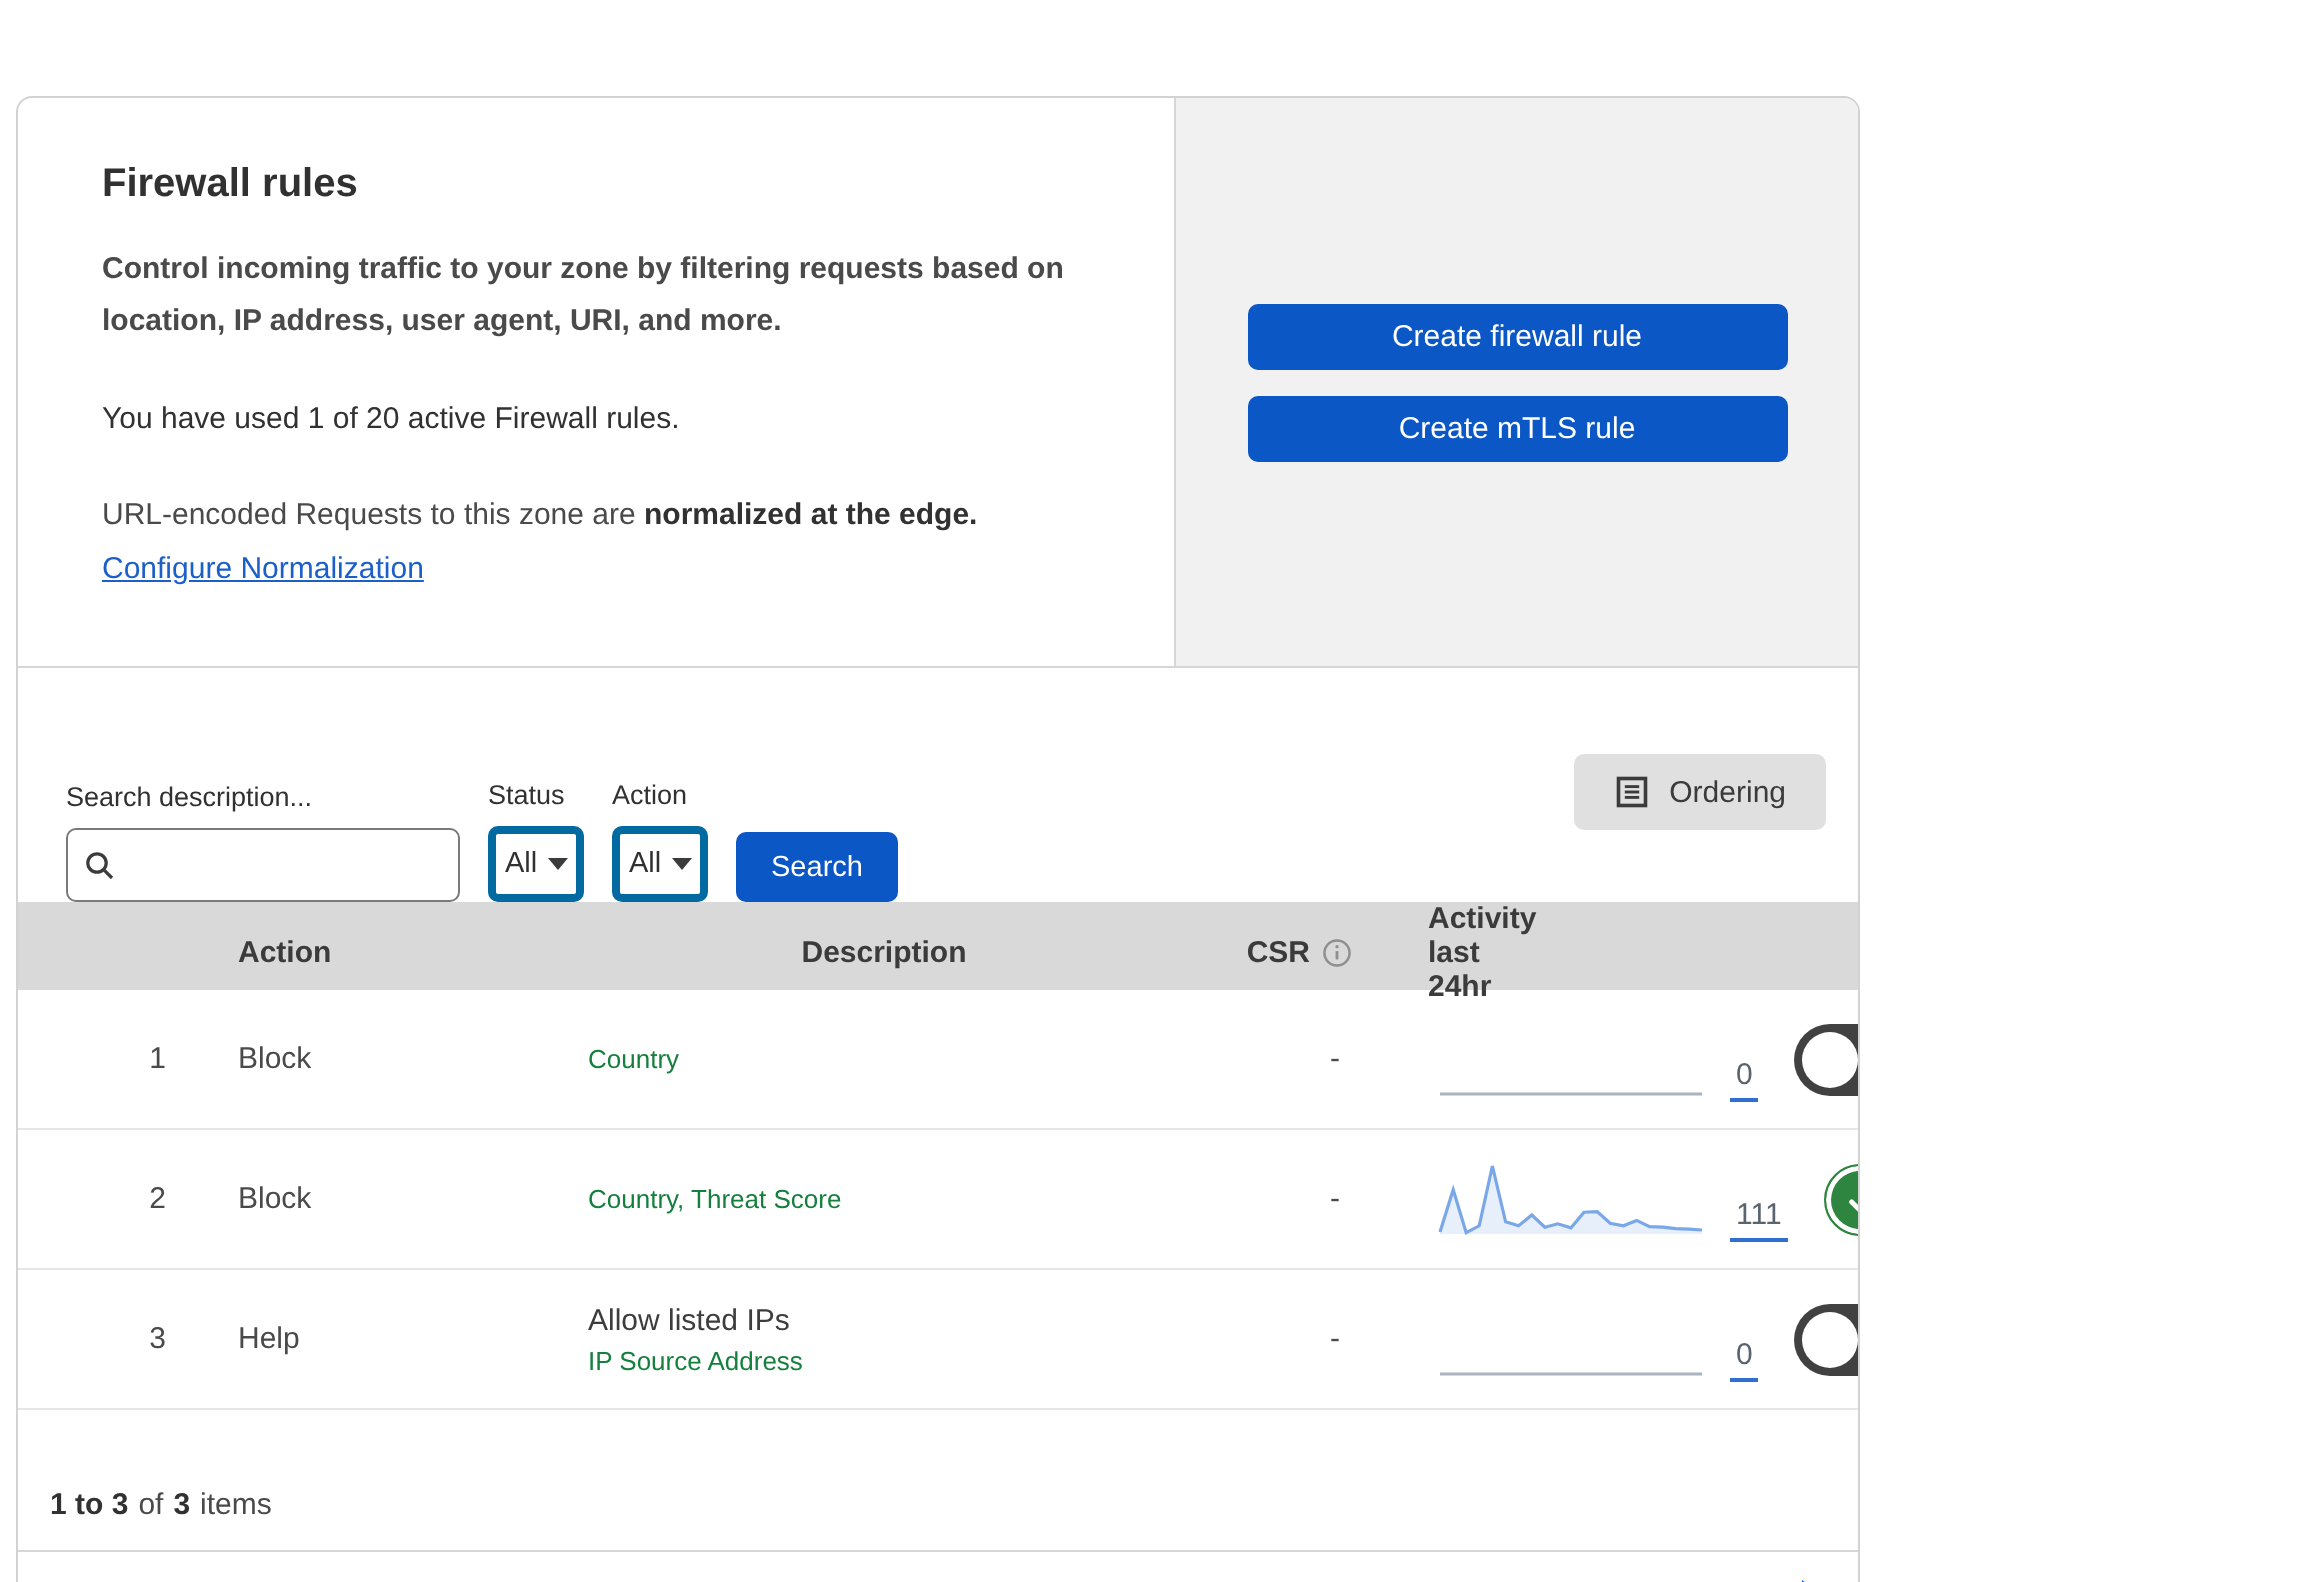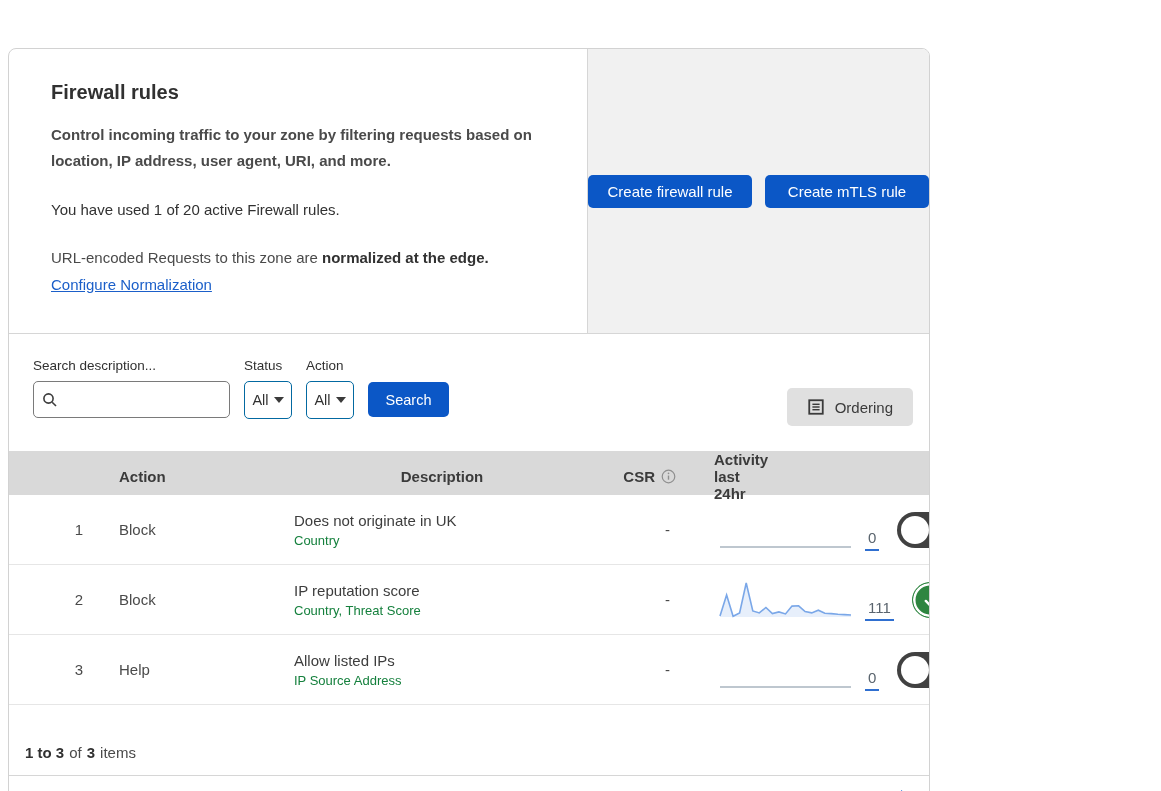--- a/index.html
+++ b/index.html
@@ -19,7 +19,7 @@
   .intro a.norm-link { display:inline-block; margin-top:6px; font-size:15px; color:#1b5fc9; text-decoration:underline; cursor:pointer; }
   .cta-panel {
     width:342px; background:#f1f1f1; border-left:1px solid #d6d6d6;
-    display:flex; flex-direction:row; justify-content:center; align-items:center; gap:13px;
+    display:flex; flex-direction:column; justify-content:center; align-items:center; gap:13px;
   }
   .btn-primary {
     width:270px; height:33px; background:#0b57c6; color:#fff; font-size:15px;

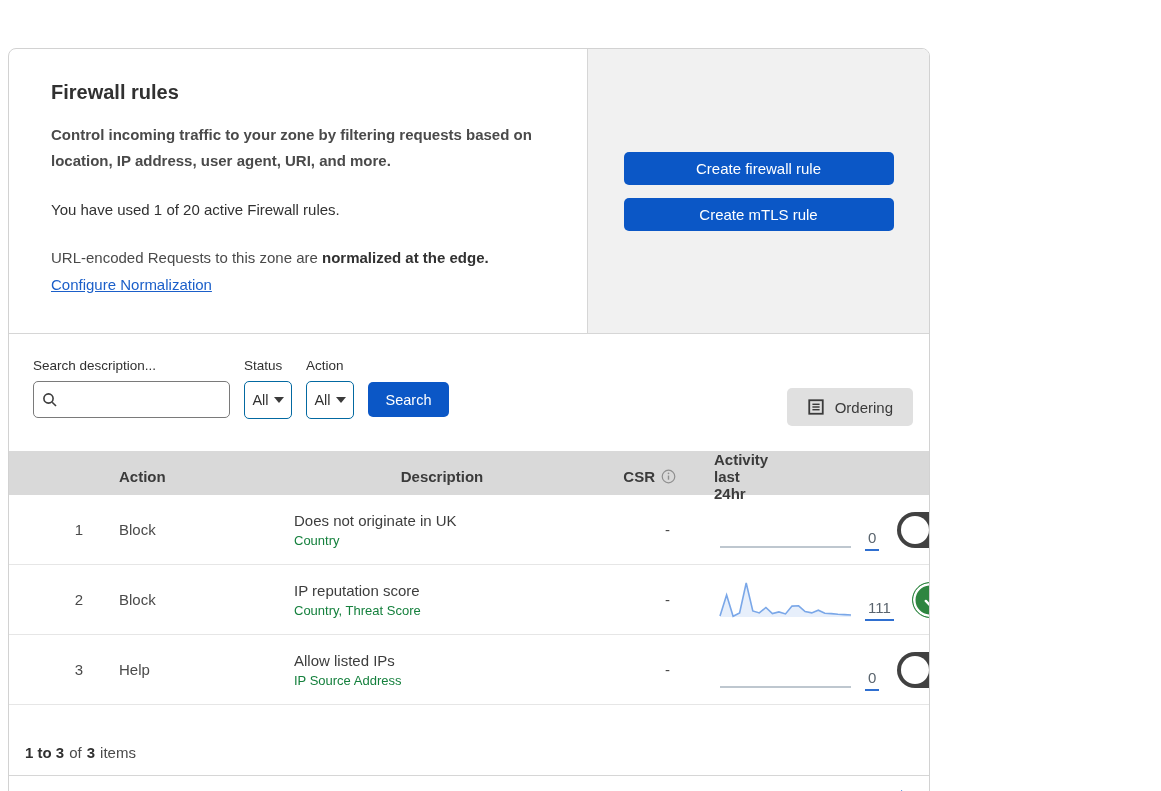--- a/index.html
+++ b/index.html
@@ -26,7 +26,7 @@
     border:none; border-radius:5px; cursor:pointer; font-family:"Liberation Sans", sans-serif;
   }
   
-  .filter-bar { position:relative; height:117px; padding:24px 16px 0 24px; display:flex; align-items:flex-start; gap:14px; }
+  .filter-bar { position:relative; height:117px; padding:24px 16px 0 24px; display:flex; align-items:flex-end; gap:14px; }
   .field { display:flex; flex-direction:column; }
   .field .flabel { font-size:13.5px; color:#313131; margin-bottom:8px; }
   .search-box {

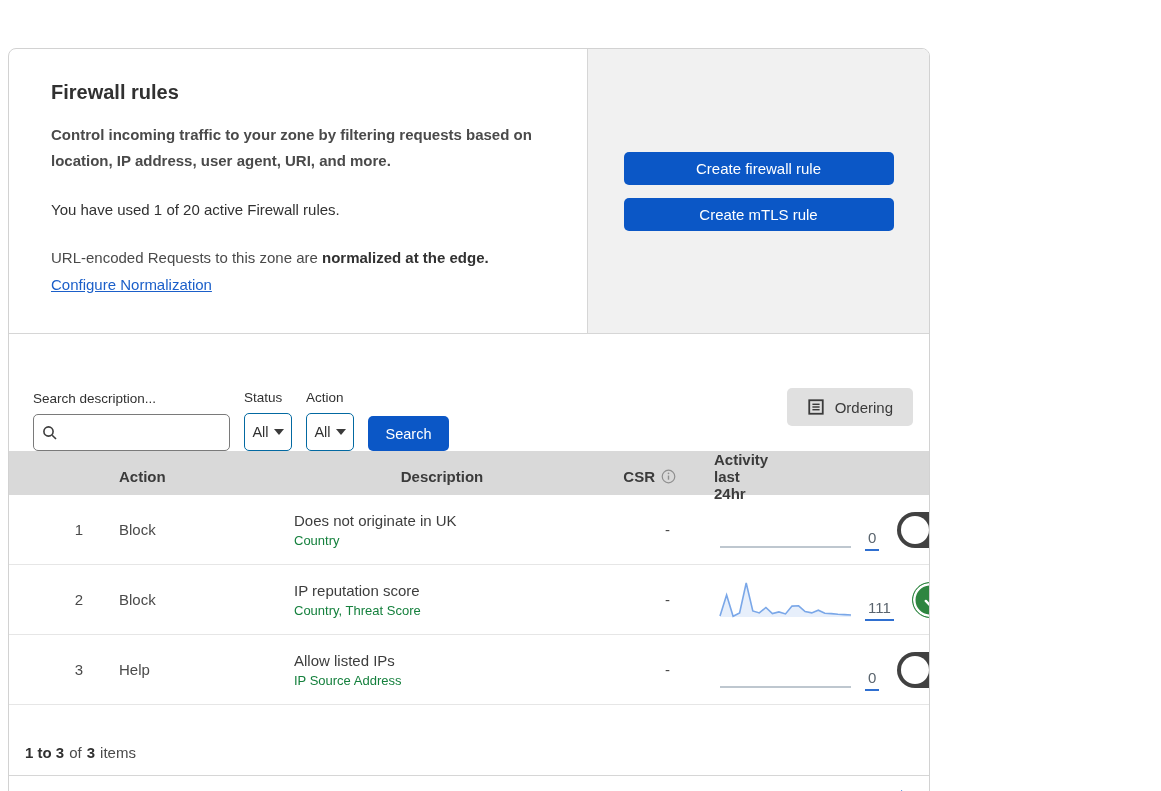--- a/index.html
+++ b/index.html
@@ -41,7 +41,7 @@
   .caret { width:0; height:0; border-left:5px solid transparent; border-right:5px solid transparent; border-top:6px solid #3b3b3b; }
   .btn-search { width:81px; height:35px; margin-top:1px; font-size:14.5px; }
   .btn-ordering {
-    position:absolute; right:16px; top:54px; height:38px; padding:0 20px;
+    position:absolute; right:16px; top:43px; height:38px; padding:0 20px;
     background:#e0e0e0; border:none; border-radius:5px; font-size:15px; color:#3b3b3b;
     display:flex; align-items:center; gap:10px; cursor:pointer; font-family:"Liberation Sans", sans-serif;
   }

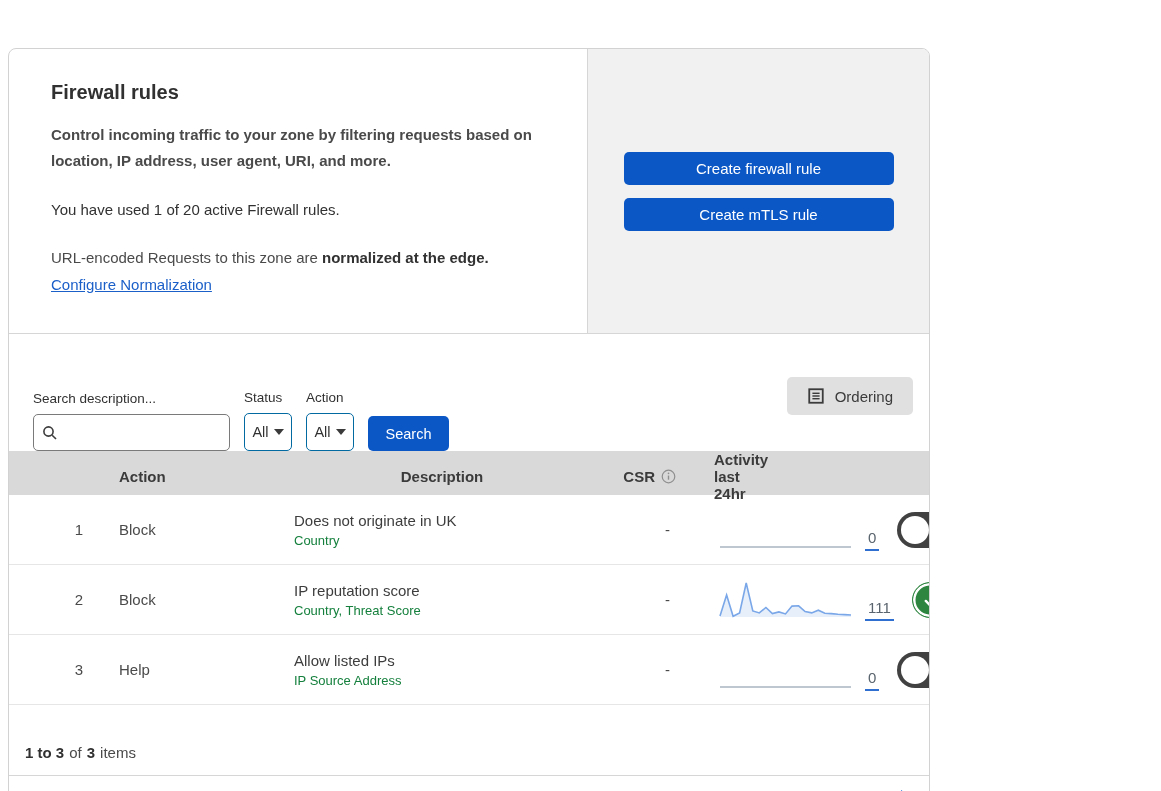--- a/index.html
+++ b/index.html
@@ -35,7 +35,7 @@
   }
   .search-box input { border:none; outline:none; flex:1; font-size:14px; min-width:0; background:transparent; }
   .dropdown {
-    width:48px; height:38px; border:1px solid #0369a1; border-radius:5px; background:#fff;
+    width:48px; height:38px; border:4px solid #0369a1; border-radius:5px; background:#fff;
     display:flex; align-items:center; justify-content:center; gap:5px; font-size:14.5px; color:#313131; cursor:pointer;
   }
   .caret { width:0; height:0; border-left:5px solid transparent; border-right:5px solid transparent; border-top:6px solid #3b3b3b; }

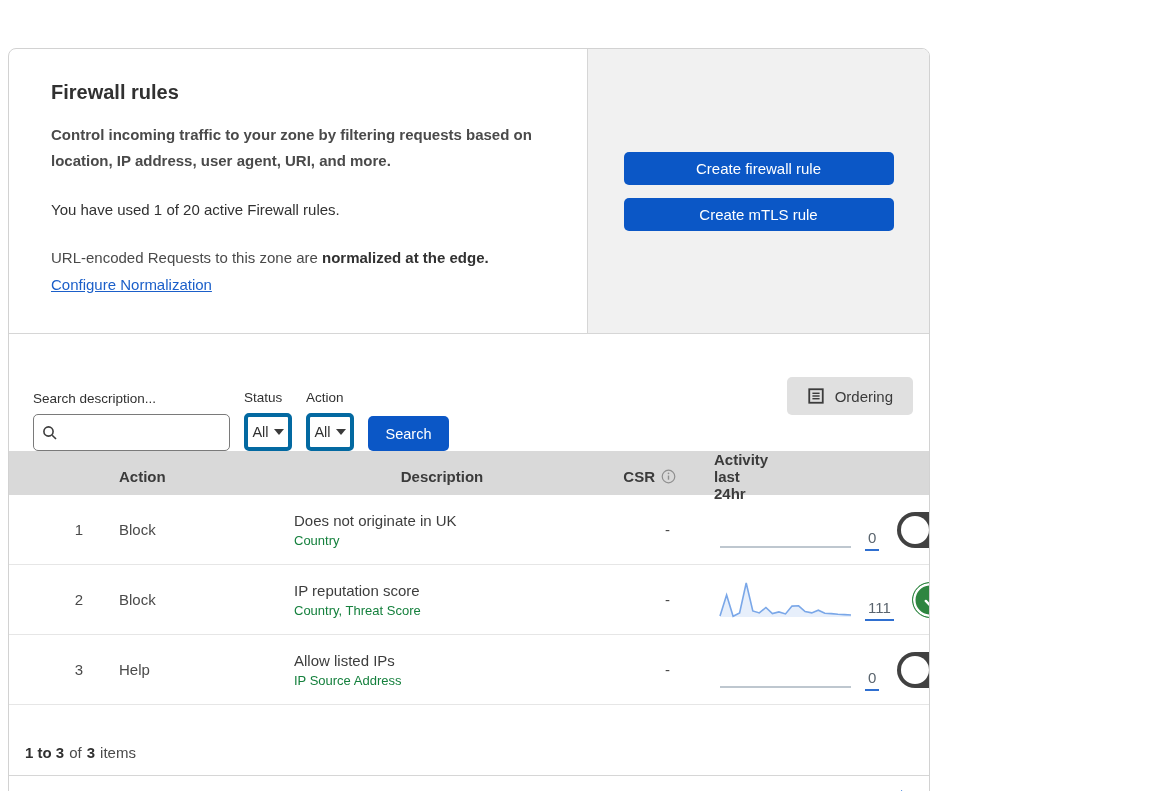--- a/index.html
+++ b/index.html
@@ -163,7 +163,6 @@
     <div class="cell-num">1</div>
     <div class="cell-action">Block</div>
     <div class="cell-desc">
-      <div class="d-main">Does not originate in UK</div>
       <div class="d-sub">Country</div>
     </div>
     <div class="cell-csr">-</div>

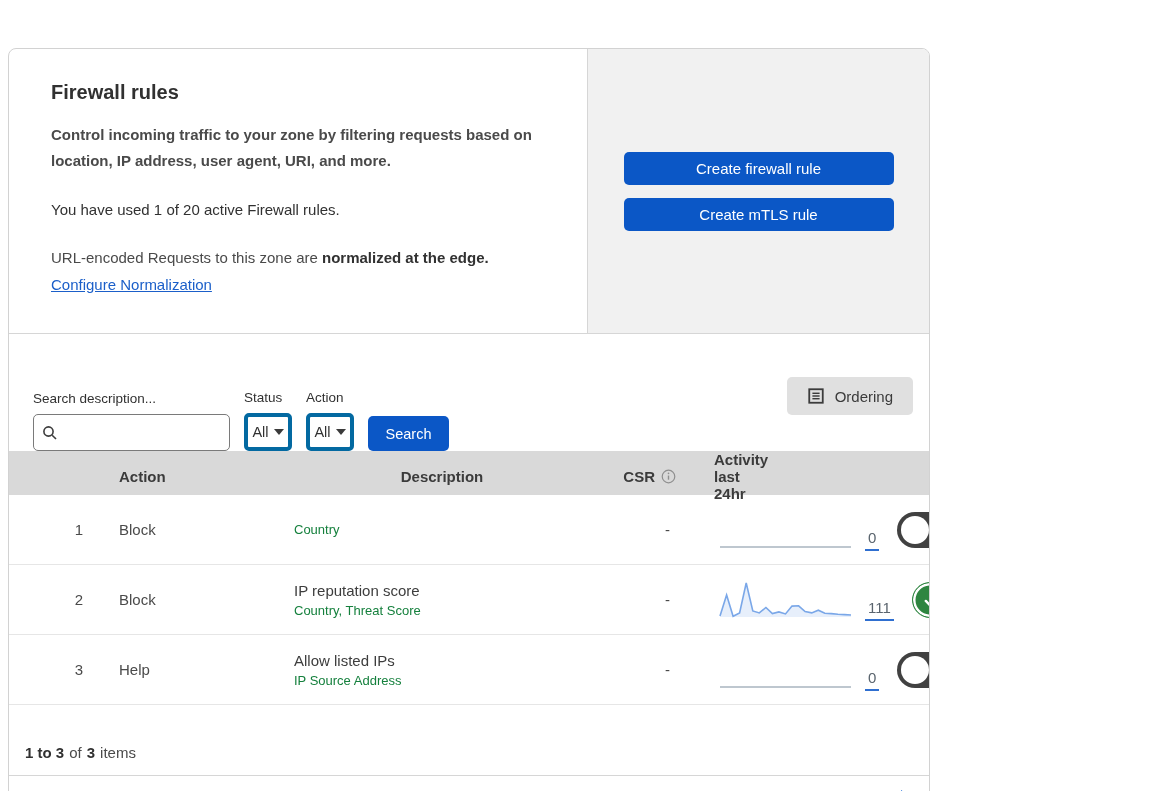--- a/index.html
+++ b/index.html
@@ -199,7 +199,6 @@
     <div class="cell-num">2</div>
     <div class="cell-action">Block</div>
     <div class="cell-desc">
-      <div class="d-main">IP reputation score</div>
       <div class="d-sub">Country, Threat Score</div>
     </div>
     <div class="cell-csr">-</div>

